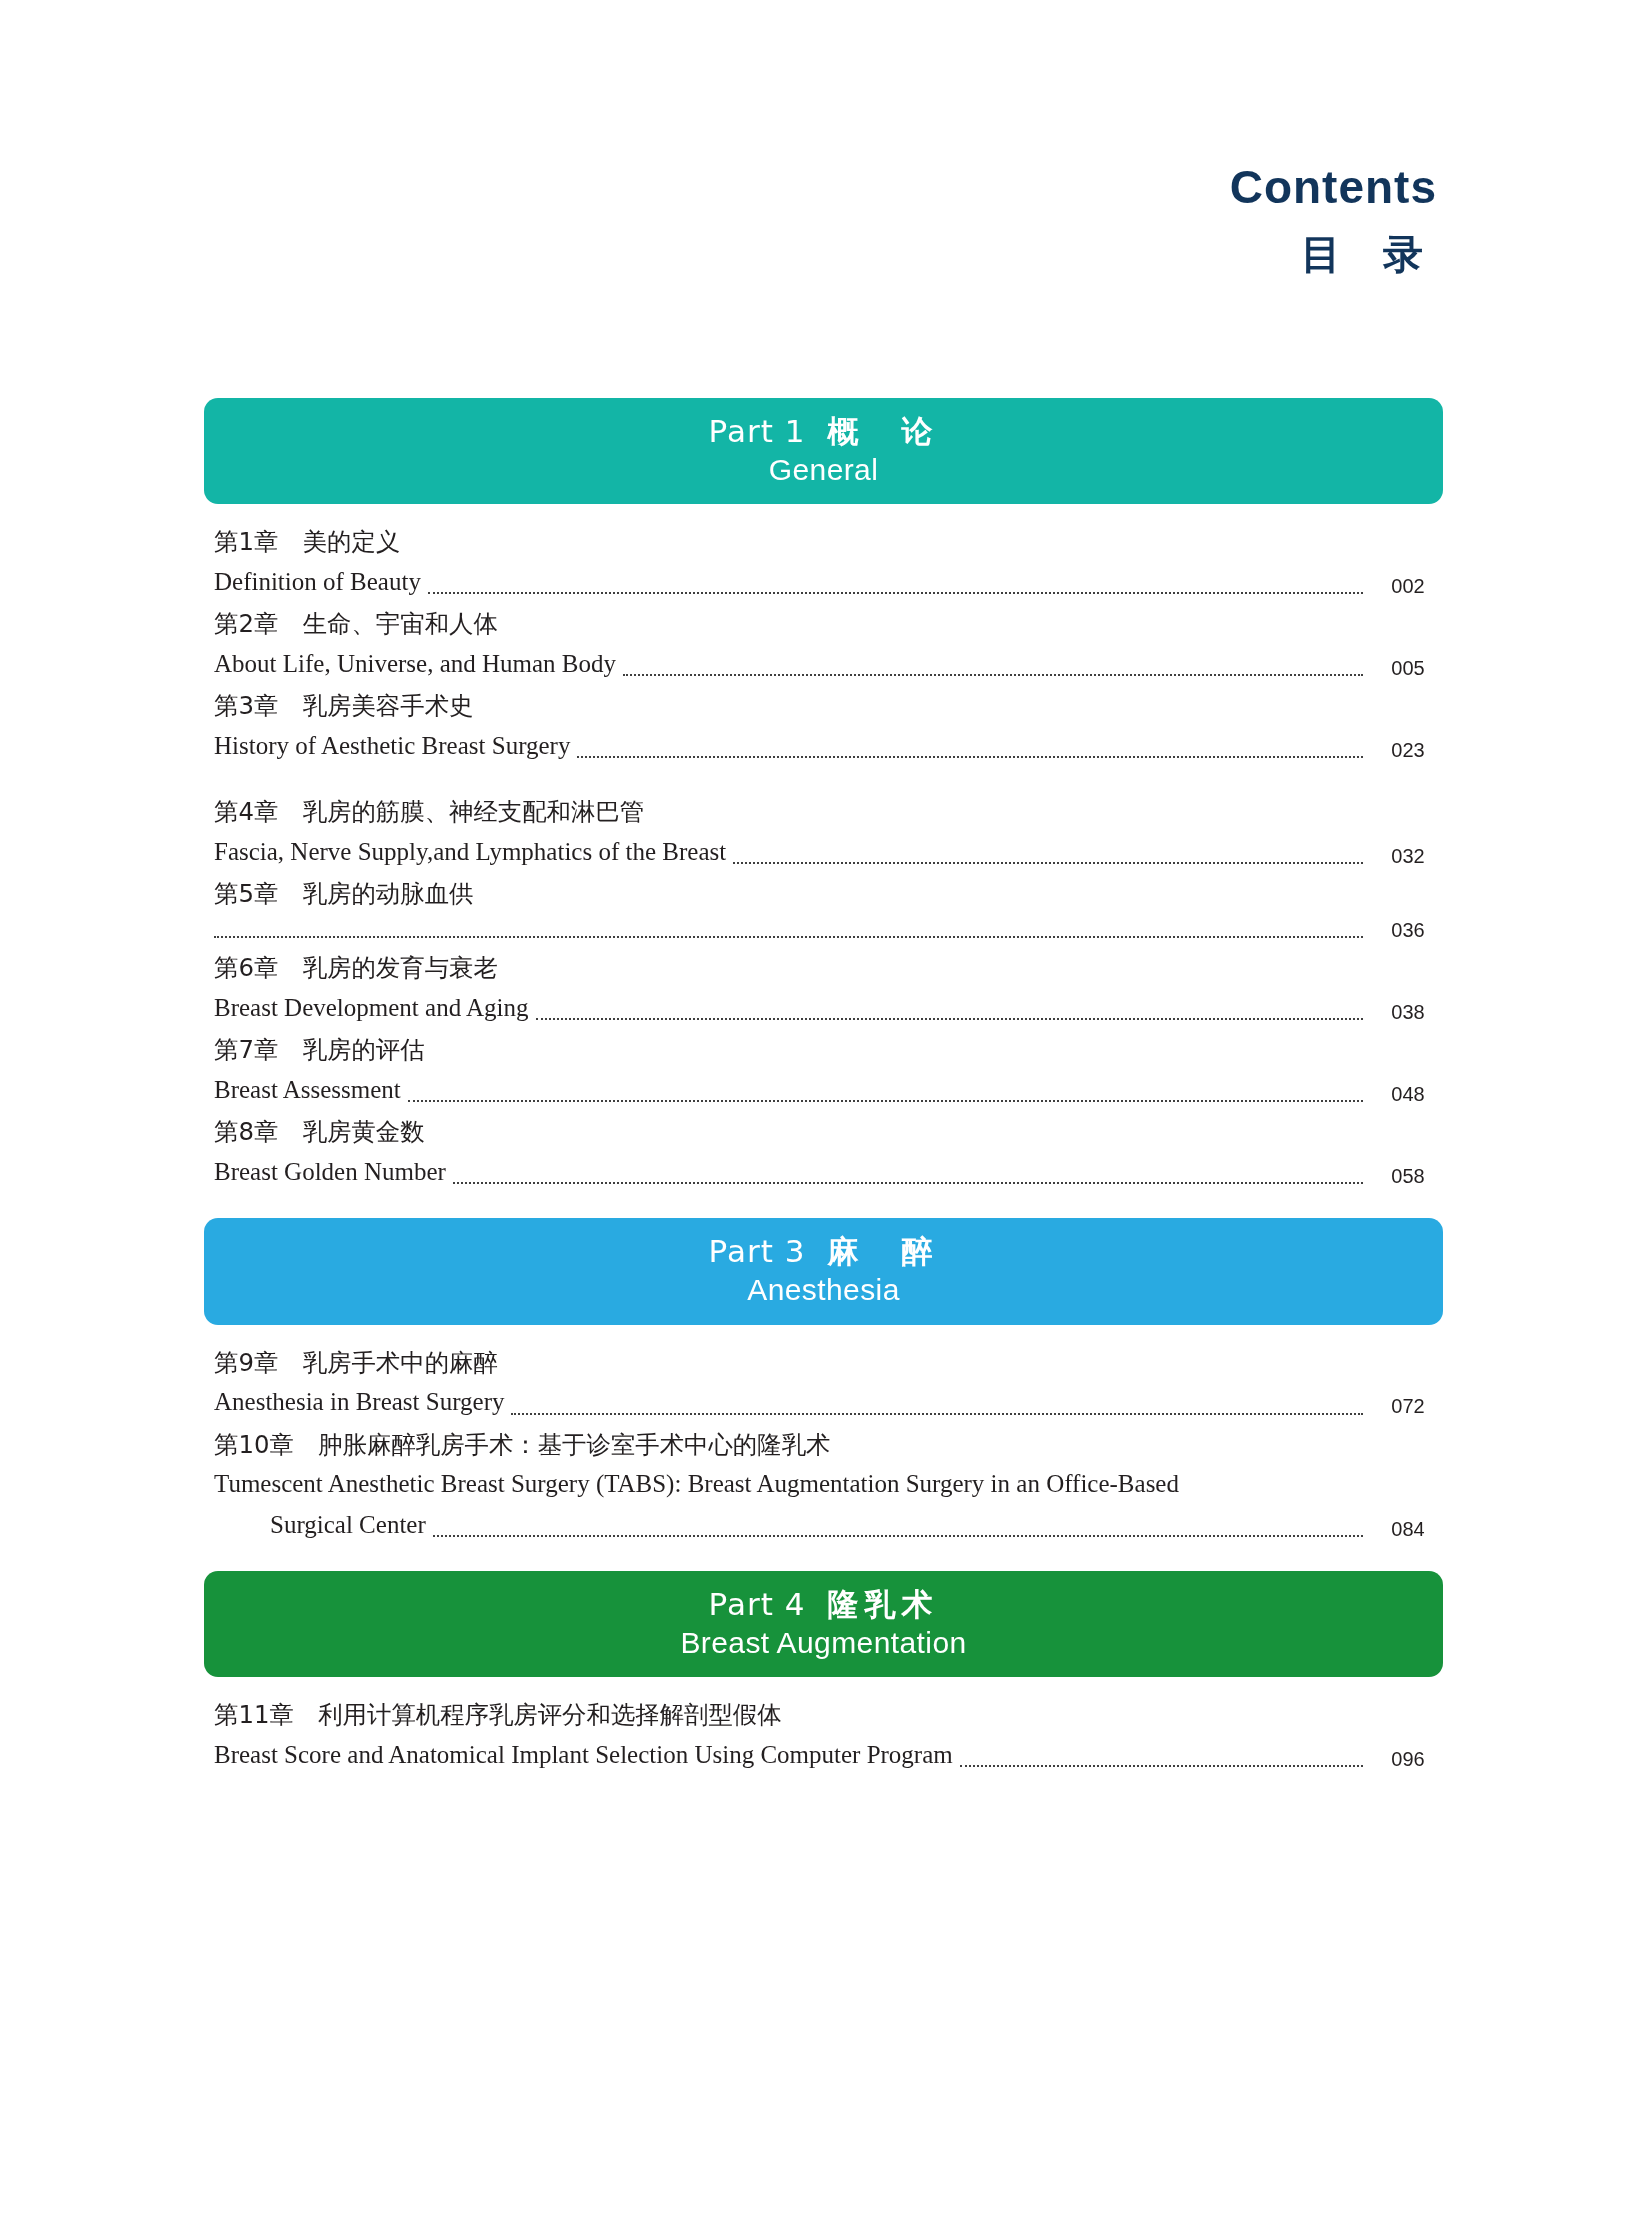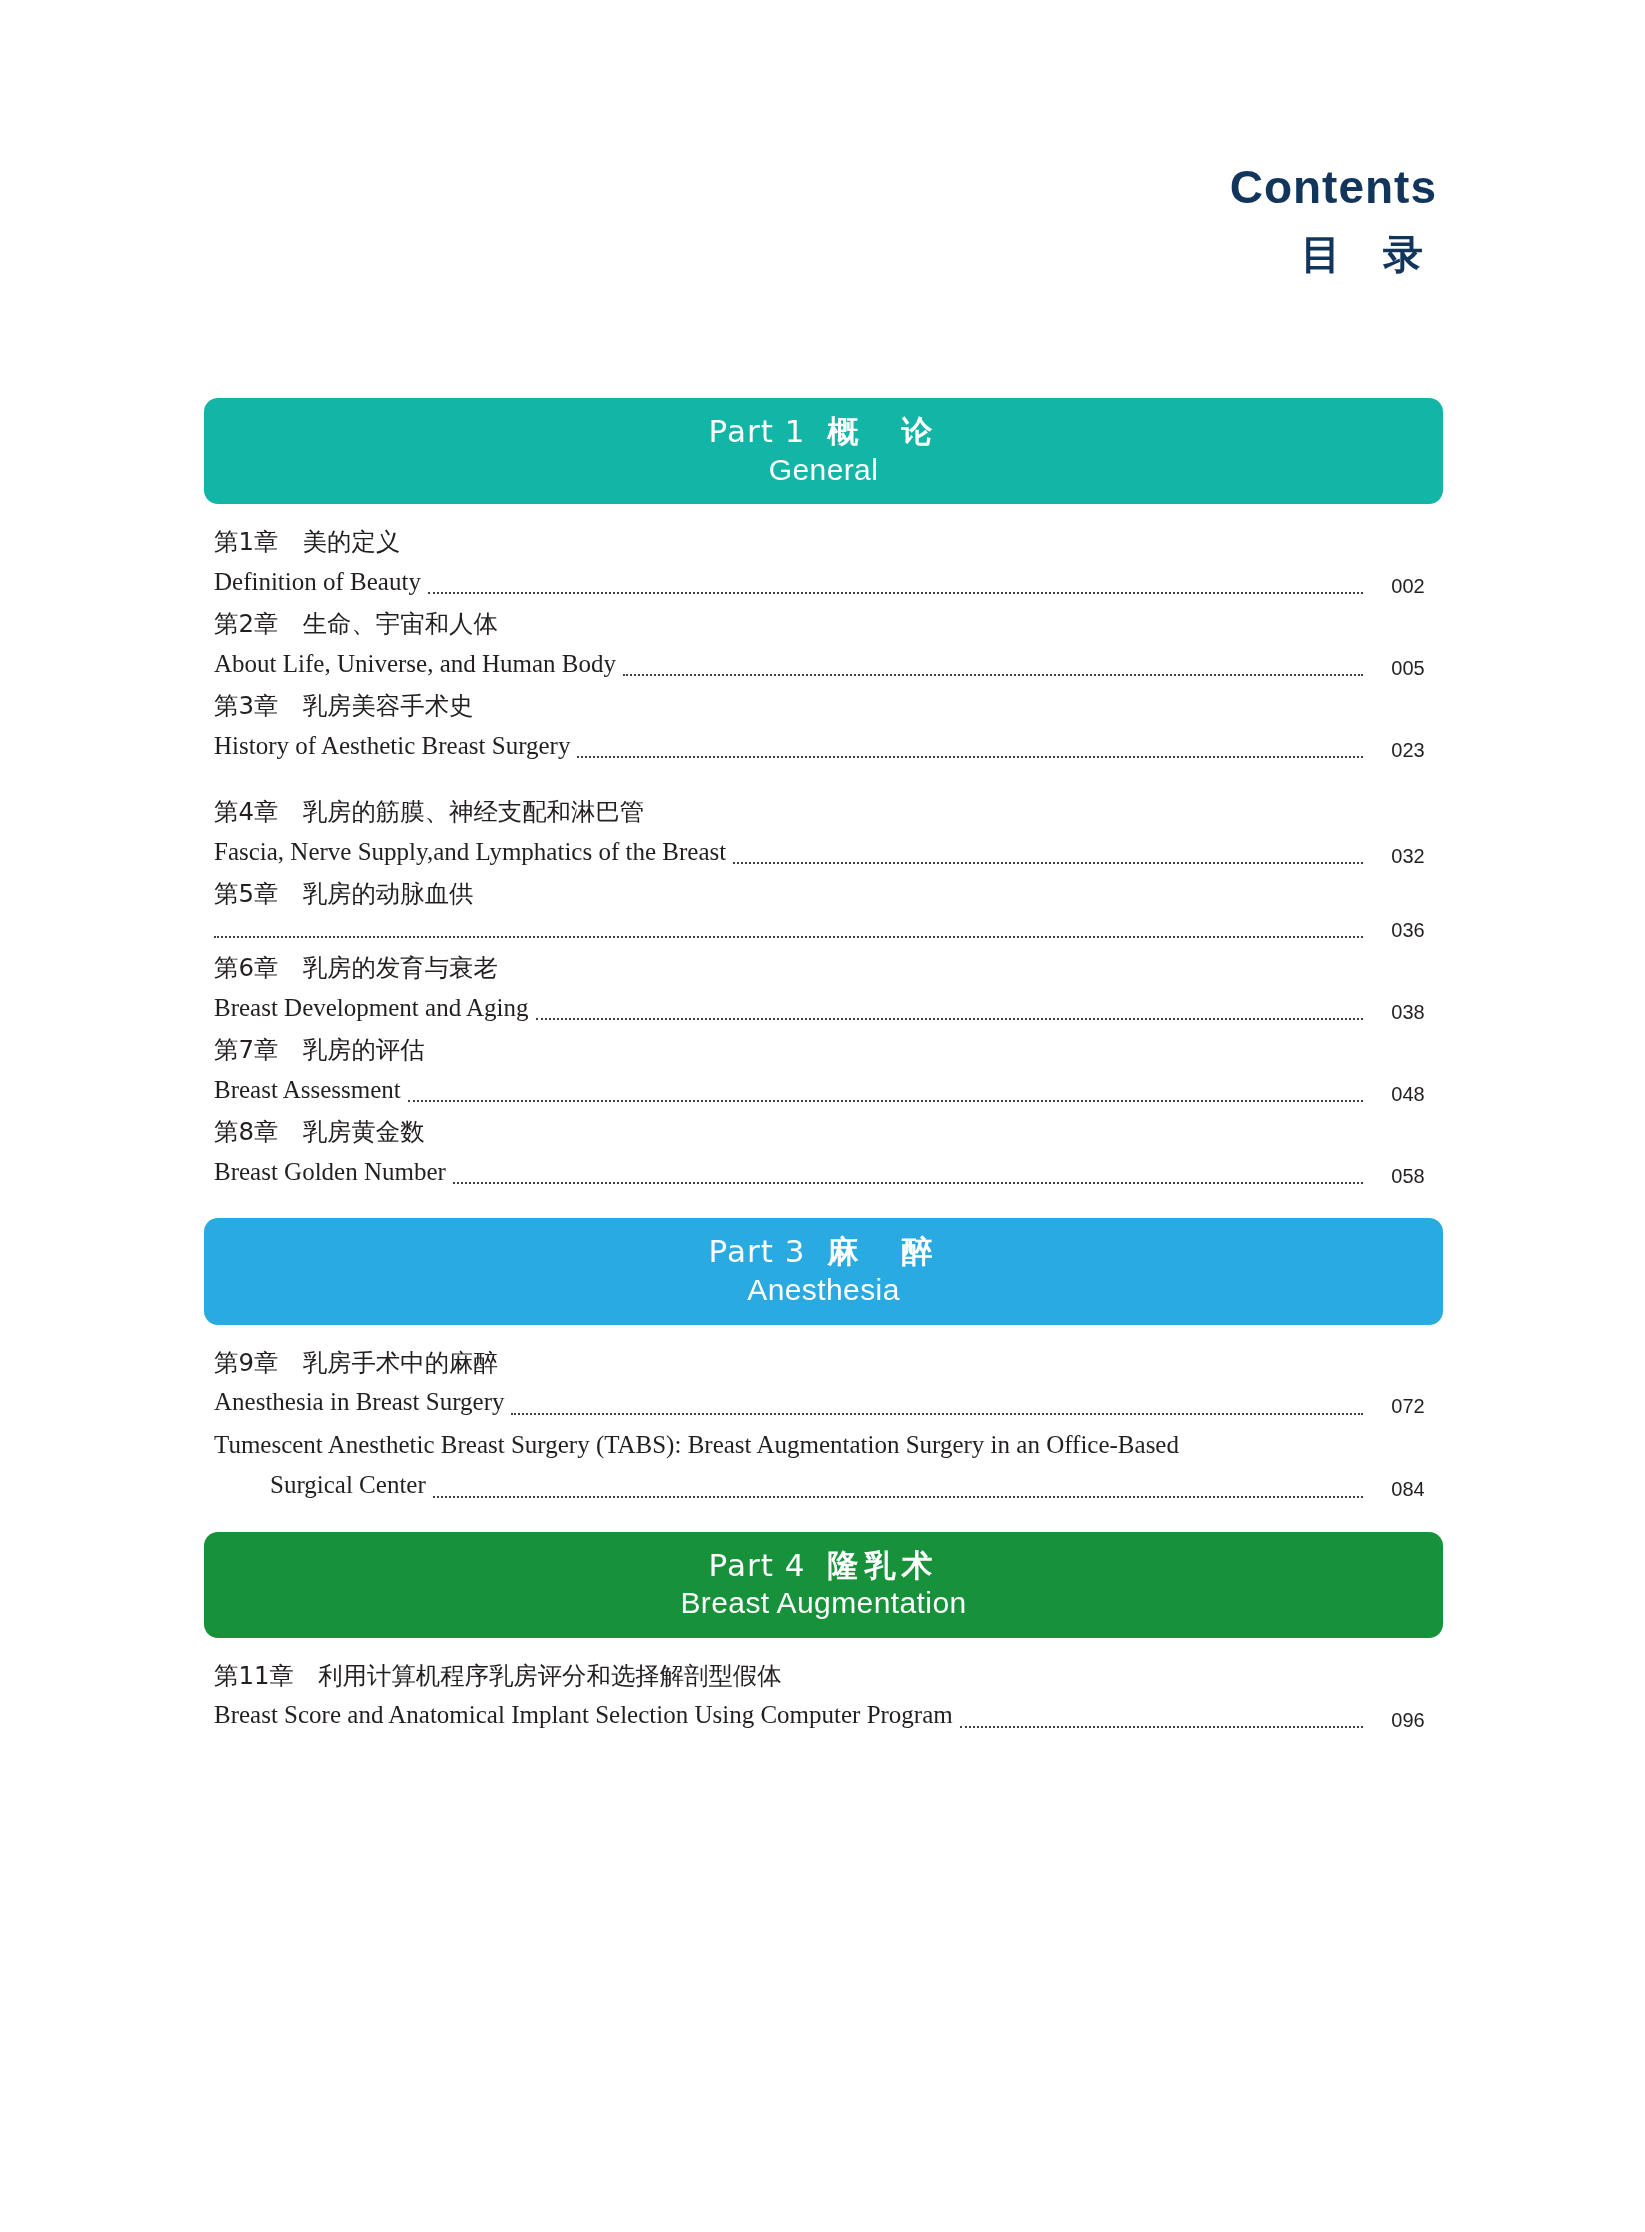--- a/index.html
+++ b/index.html
@@ -251,6 +251,7 @@
         </div>
 
         <div class="entry">
+          <div class="cn-title">第10章　肿胀麻醉乳房手术：基于诊室手术中心的隆乳术</div>
           <div class="en-wrap-first">Tumescent Anesthetic Breast Surgery (TABS): Breast Augmentation Surgery in an Office-Based</div>
           <div class="en-row wrap-second">
             <span class="en-title">Surgical Center</span>

